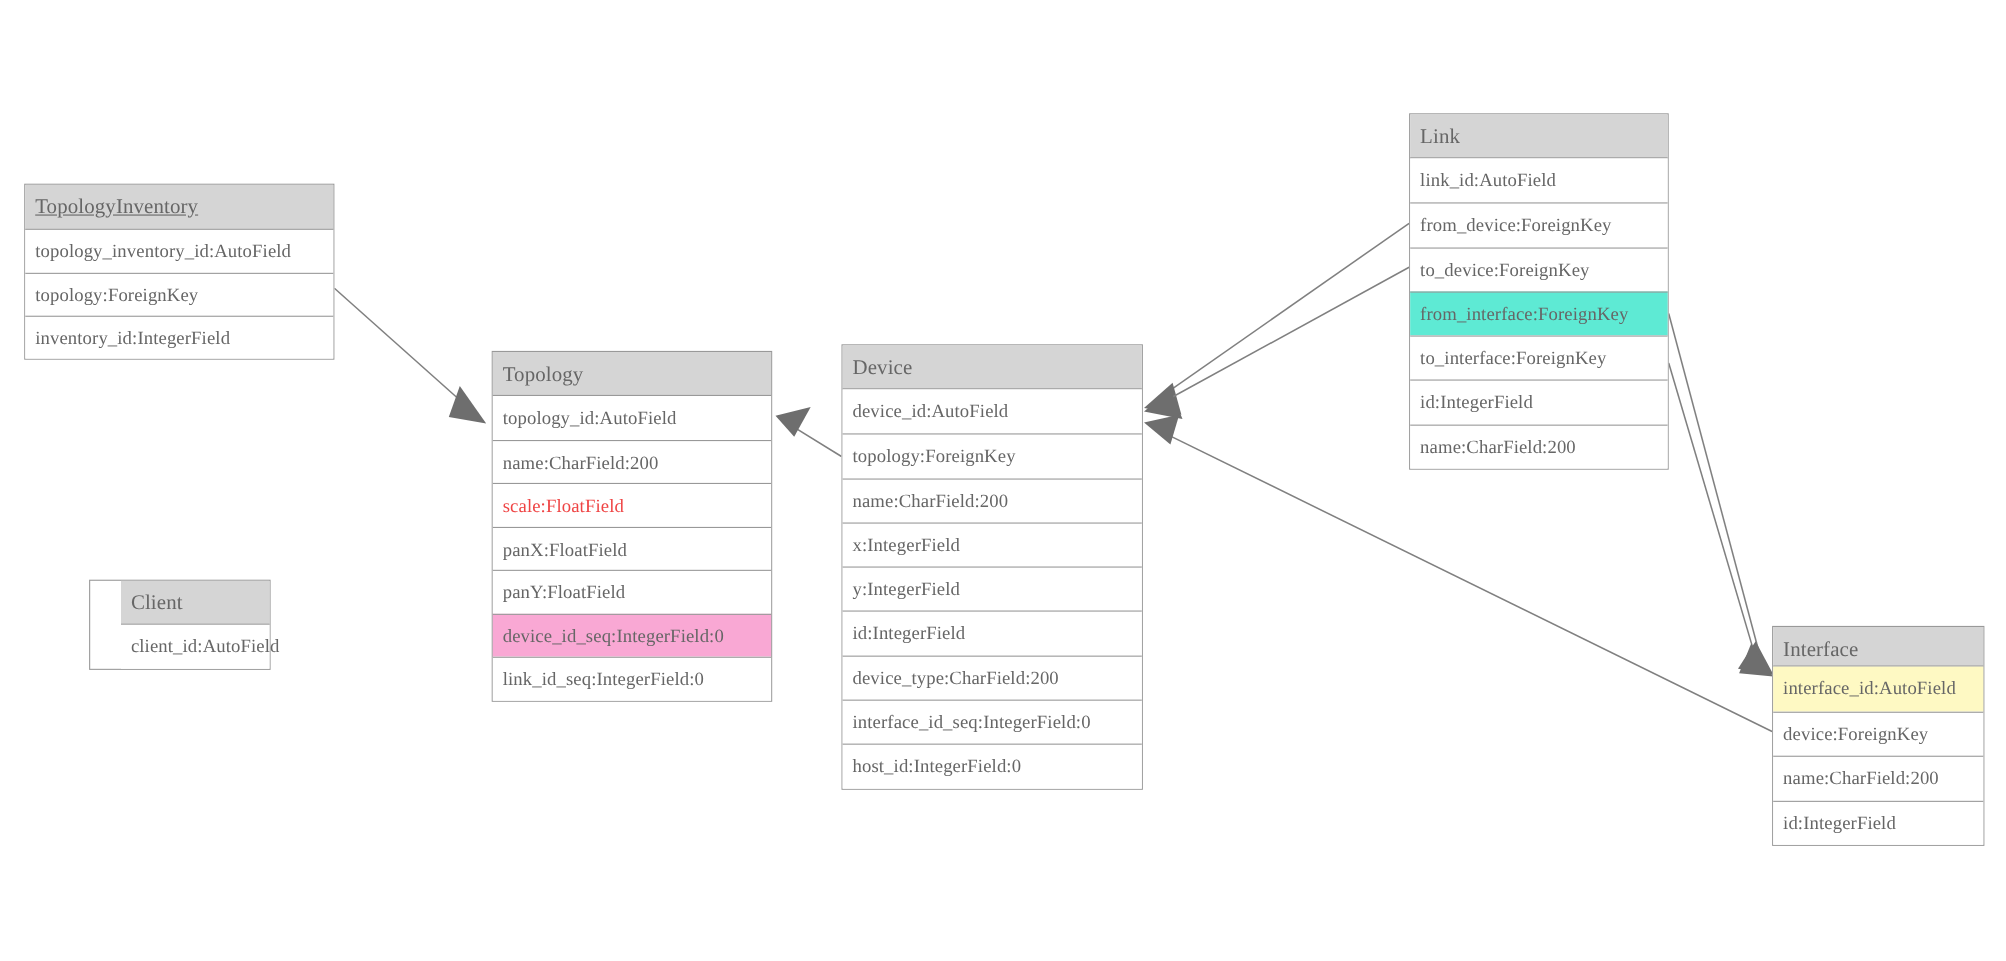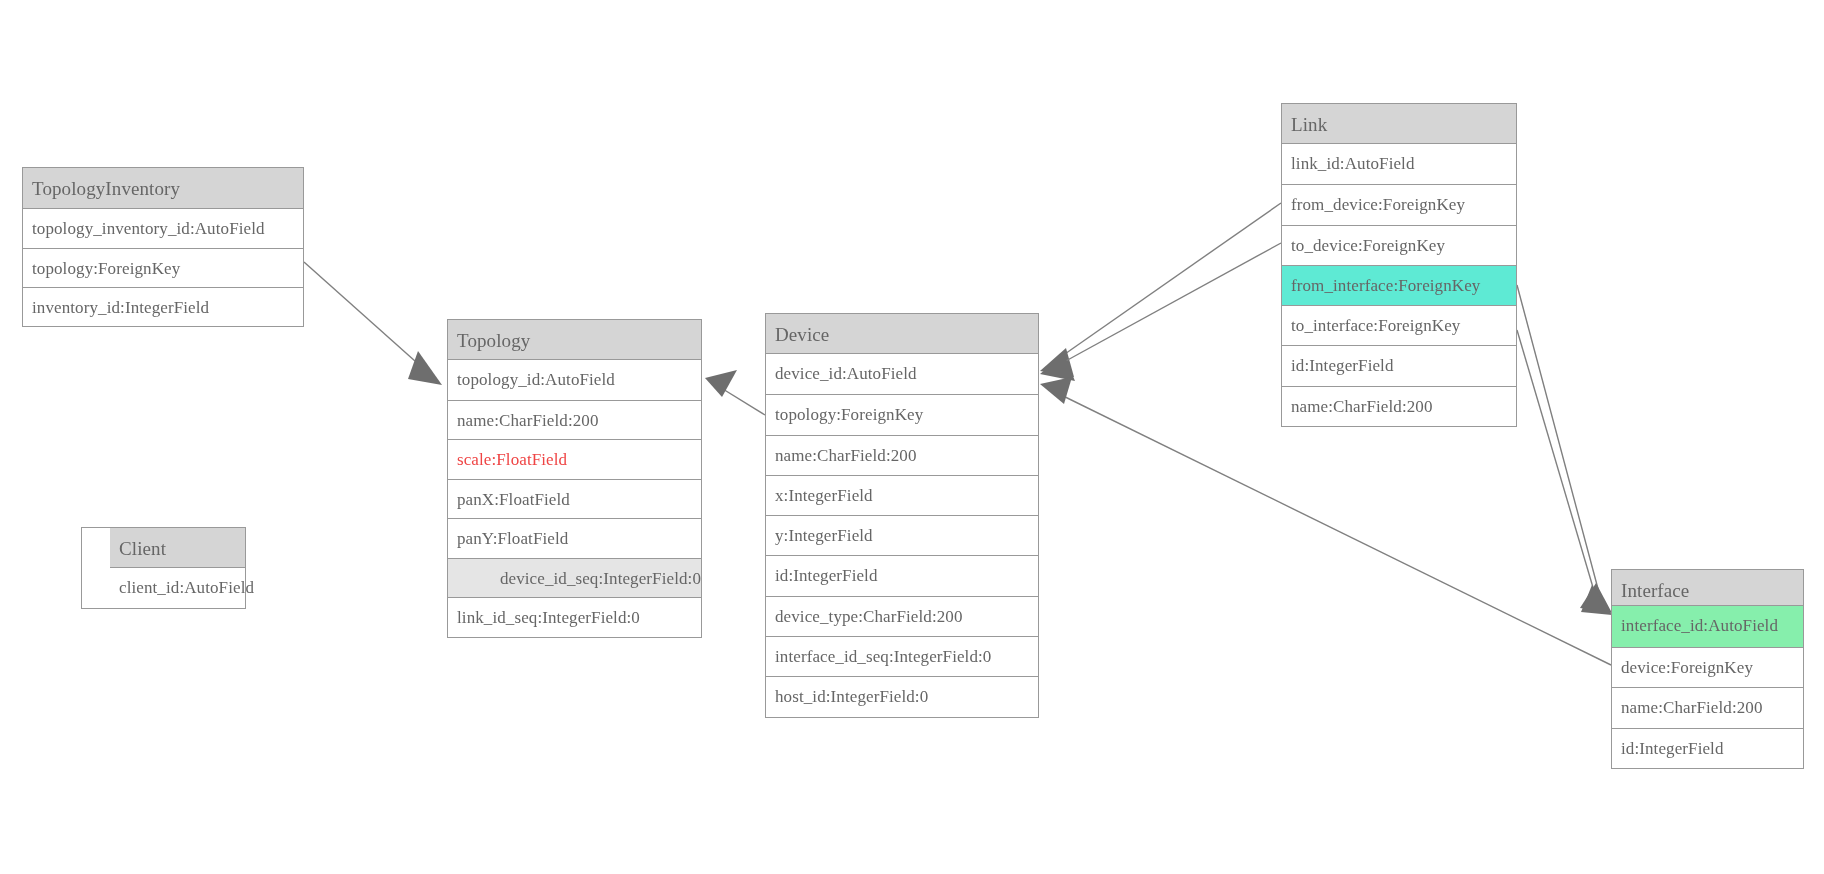--- a/index.html
+++ b/index.html
@@ -101,7 +101,7 @@
 
   <div id="entities">
       <div class="entity" style="left: 22px; top: 167px; width: 282px; border-color: rgb(153, 153, 153);">
-        <div class="entity-header" style="height: 41px; background: rgb(213, 213, 213); color: rgb(102, 102, 102); border-bottom-color: rgb(153, 153, 153);">TopologyInventory</div>
+        <div class="entity-header" style="height: 41px; background: rgb(213, 213, 213); color: rgb(102, 102, 102); border-bottom-color: rgb(153, 153, 153); text-decoration: underline;">TopologyInventory</div>
         <div class="entity-row" style="height: 39px; background: rgb(255, 255, 255); color: rgb(102, 102, 102); border-top: none;">topology_inventory_id:AutoField</div>
         <div class="entity-row" style="height: 39px; background: rgb(255, 255, 255); color: rgb(102, 102, 102); border-top-color: rgb(153, 153, 153);">topology:ForeignKey</div>
         <div class="entity-row" style="height: 39px; background: rgb(255, 255, 255); color: rgb(102, 102, 102); border-top-color: rgb(153, 153, 153);">inventory_id:IntegerField</div>

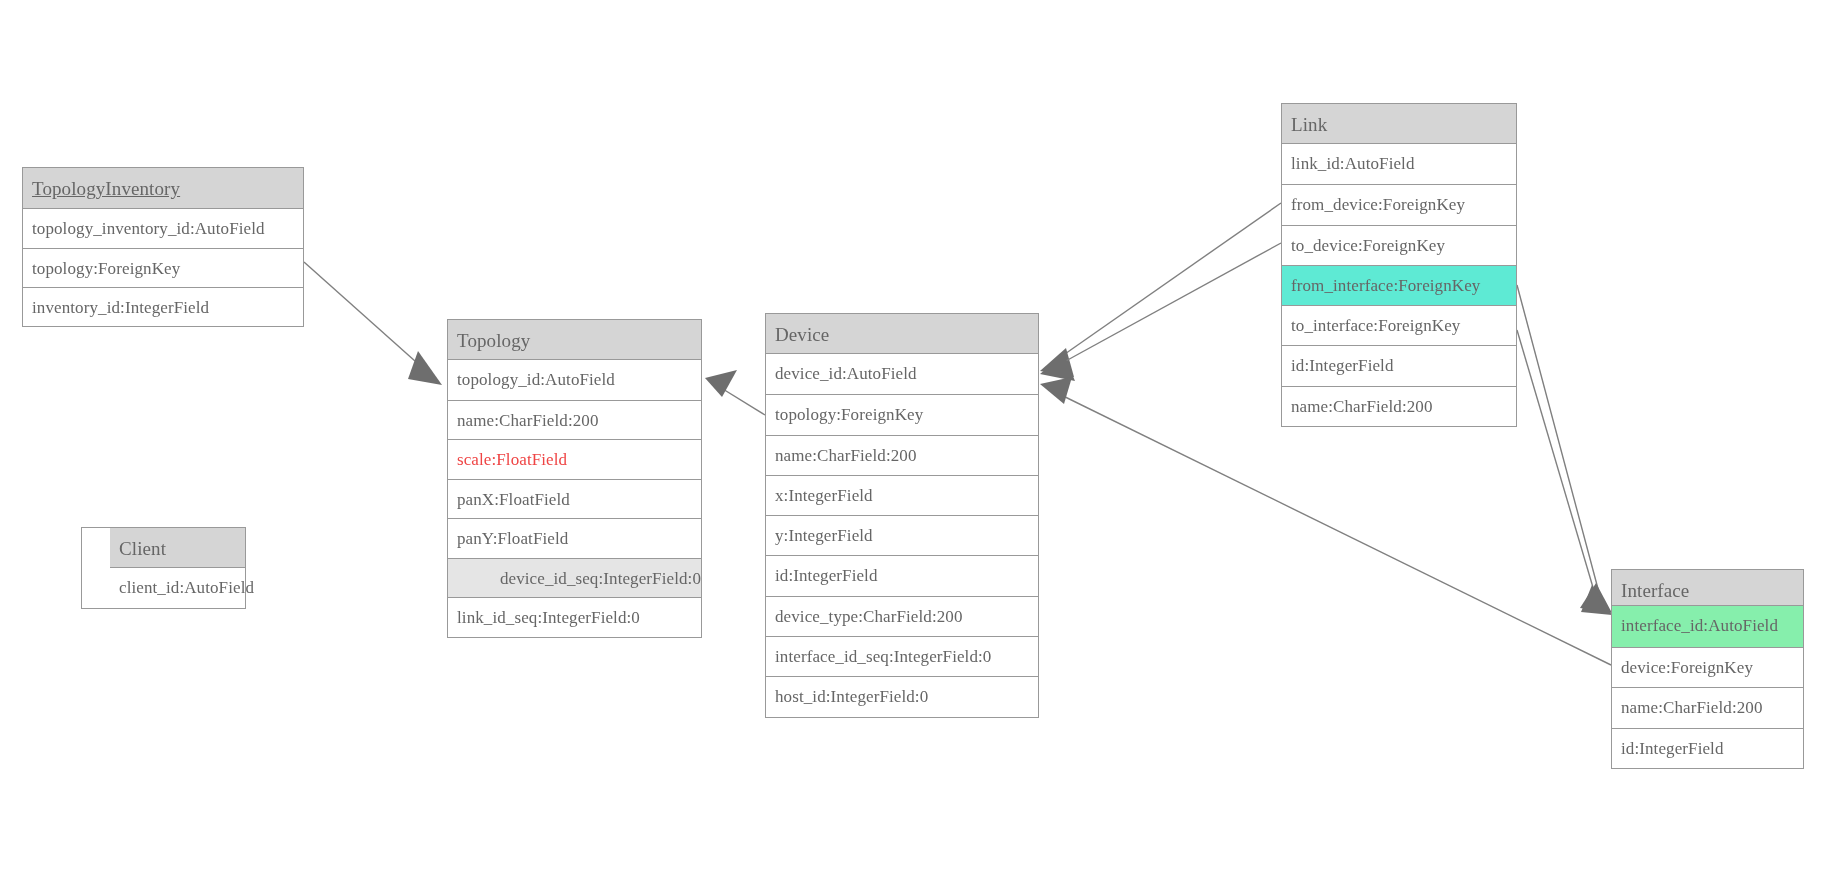--- a/index.html
+++ b/index.html
@@ -117,7 +117,7 @@
         <div class="entity-row" style="height: 39.5px; background: rgb(255, 255, 255); color: #ef4444; border-top-color: rgb(153, 153, 153);">scale:FloatField</div>
         <div class="entity-row" style="height: 39.5px; background: rgb(255, 255, 255); color: rgb(102, 102, 102); border-top-color: rgb(153, 153, 153);">panX:FloatField</div>
         <div class="entity-row" style="height: 39.5px; background: rgb(255, 255, 255); color: rgb(102, 102, 102); border-top-color: rgb(153, 153, 153);">panY:FloatField</div>
-        <div class="entity-row" style="height: 39.5px; background: #e5e5e5; color: rgb(102, 102, 102); border-top-color: rgb(153, 153, 153); text-align: right;">device_id_seq:IntegerField:0</div>
+        <div class="entity-row" style="height: 39.5px; background: #f9a8d4; color: rgb(102, 102, 102); border-top-color: rgb(153, 153, 153);">device_id_seq:IntegerField:0</div>
         <div class="entity-row" style="height: 39.5px; background: rgb(255, 255, 255); color: rgb(102, 102, 102); border-top-color: rgb(153, 153, 153);">link_id_seq:IntegerField:0</div>
       </div>
       <div class="entity" style="left: 765px; top: 313px; width: 274px; border-color: rgb(153, 153, 153);">

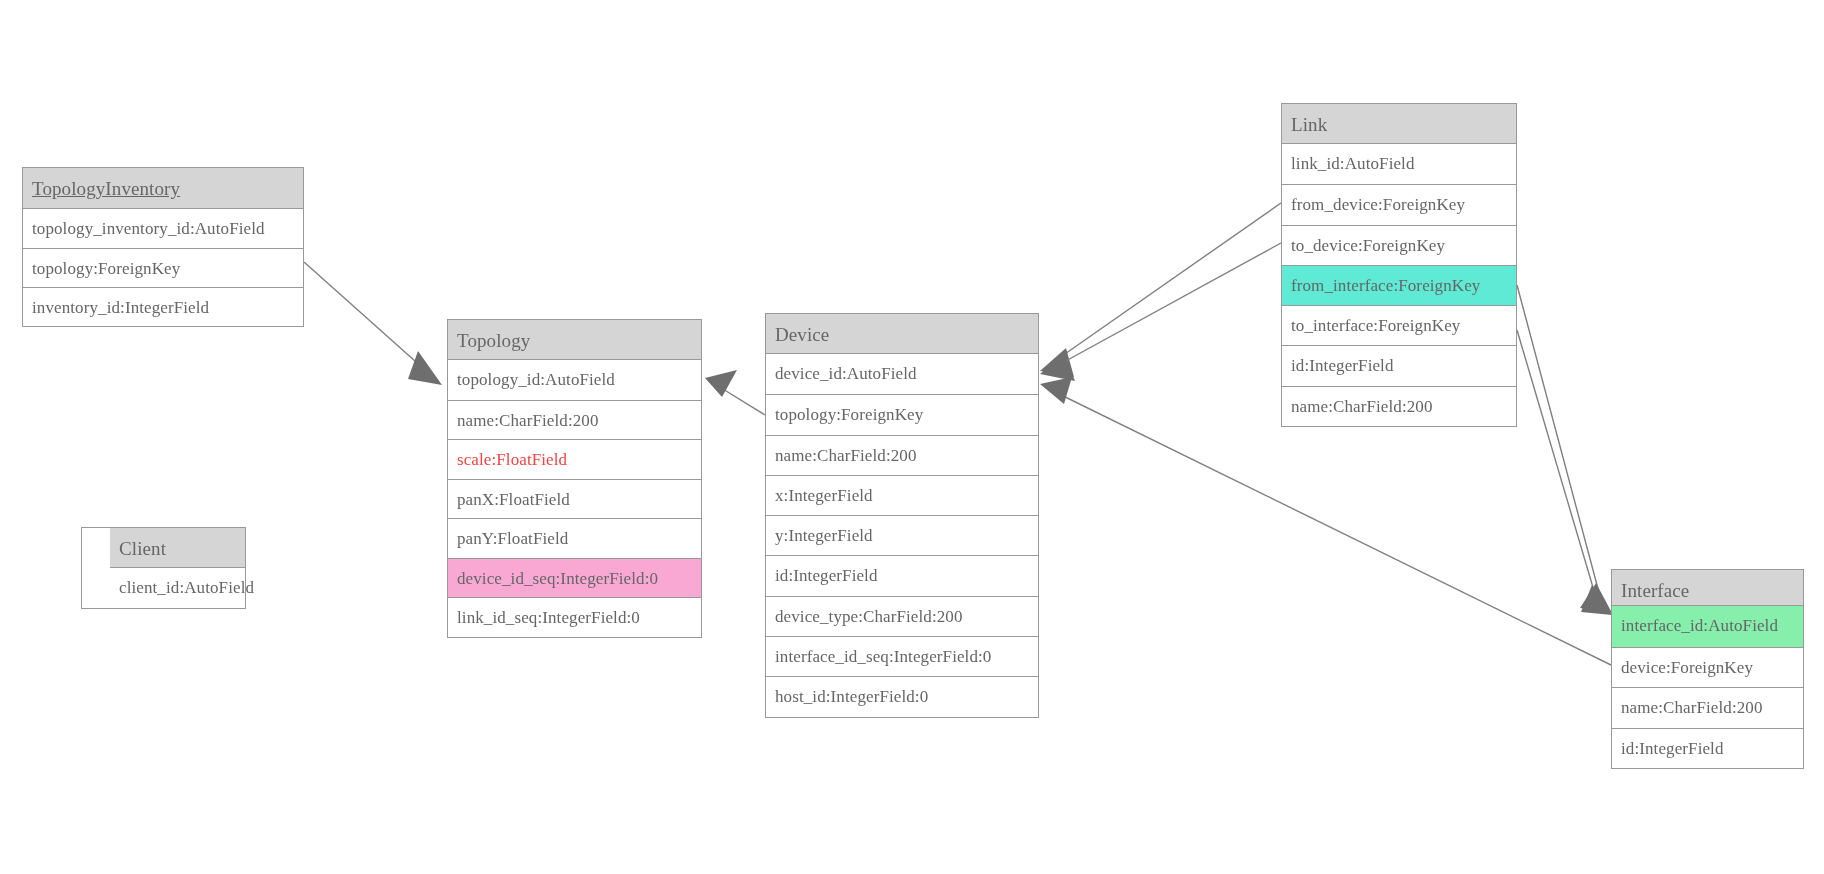--- a/index.html
+++ b/index.html
@@ -144,7 +144,7 @@
       </div>
       <div class="entity" style="left: 1611px; top: 569px; width: 193px; border-color: rgb(153, 153, 153);">
         <div class="entity-header" style="height: 36px; background: rgb(213, 213, 213); color: rgb(102, 102, 102); border-bottom-color: rgb(153, 153, 153);">Interface</div>
-        <div class="entity-row" style="height: 40.5px; background: #86efac; color: rgb(102, 102, 102); border-top: none;">interface_id:AutoField</div>
+        <div class="entity-row" style="height: 40.5px; background: #fef9c3; color: rgb(102, 102, 102); border-top: none;">interface_id:AutoField</div>
         <div class="entity-row" style="height: 40.5px; background: rgb(255, 255, 255); color: rgb(102, 102, 102); border-top-color: rgb(153, 153, 153);">device:ForeignKey</div>
         <div class="entity-row" style="height: 40.5px; background: rgb(255, 255, 255); color: rgb(102, 102, 102); border-top-color: rgb(153, 153, 153);">name:CharField:200</div>
         <div class="entity-row" style="height: 40.5px; background: rgb(255, 255, 255); color: rgb(102, 102, 102); border-top-color: rgb(153, 153, 153);">id:IntegerField</div>

